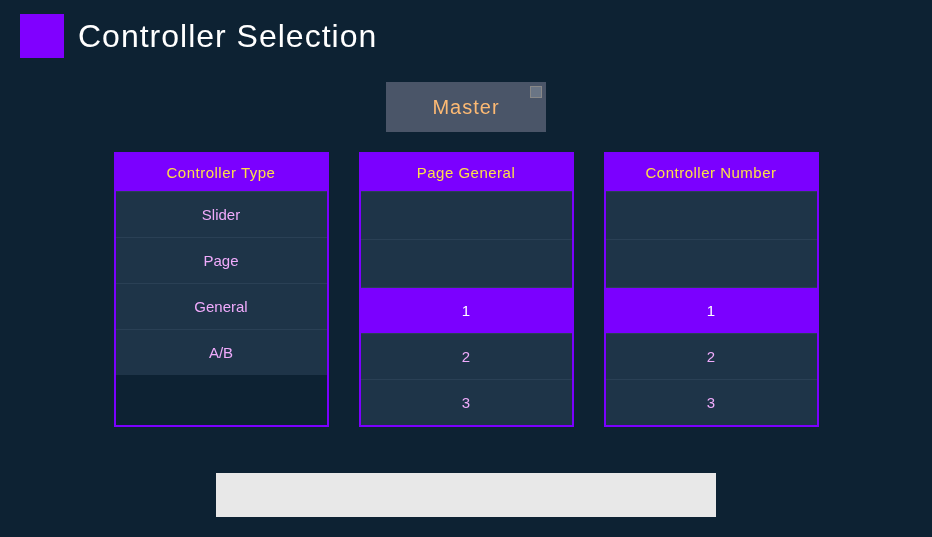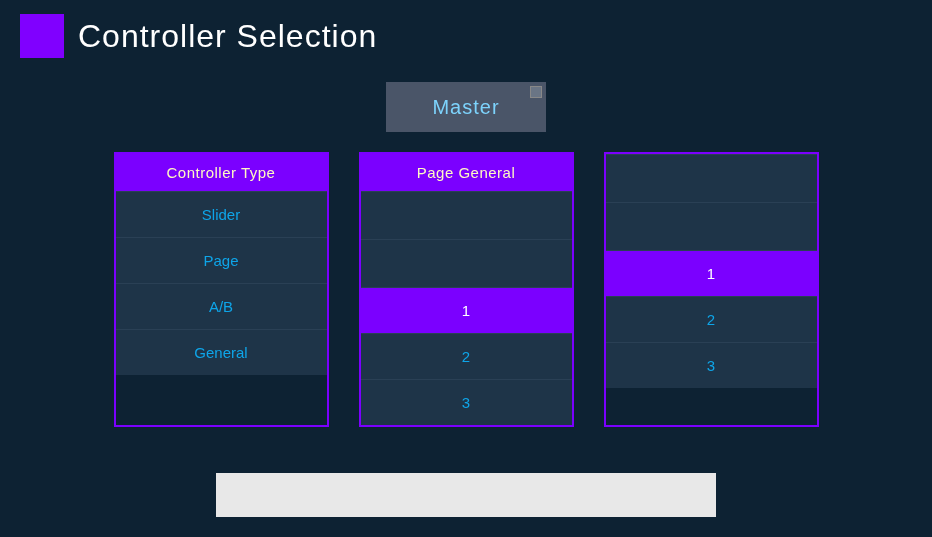--- a/index.html
+++ b/index.html
@@ -45,7 +45,7 @@
     .master-button {
       background-color: #4a5568;
       border: none;
-      color: #7dd3fc;
+      color: #fdba74;
       font-size: 20px;
       font-weight: 400;
       width: 160px;

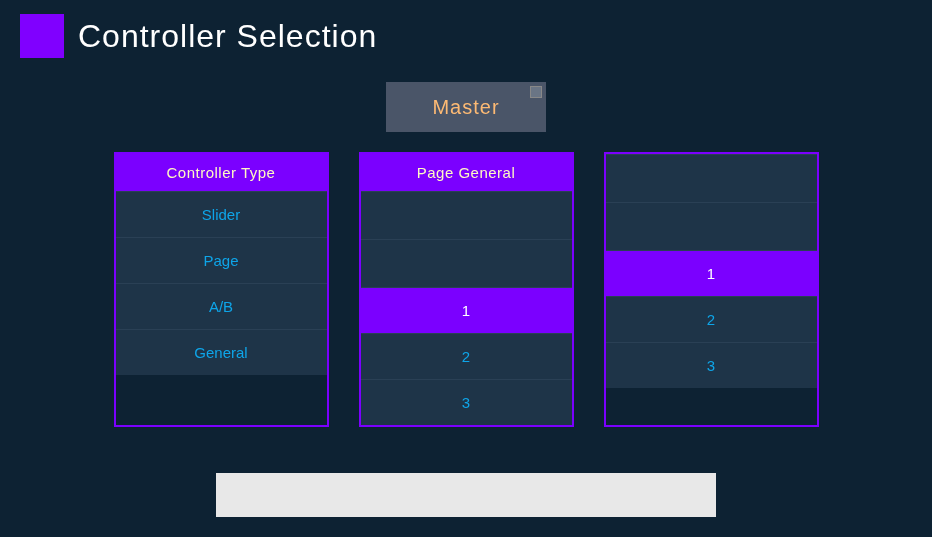--- a/index.html
+++ b/index.html
@@ -84,7 +84,7 @@
       padding: 10px 8px;
       font-size: 15px;
       font-weight: 500;
-      color: #fef9c3;
+      color: #fde047;
       letter-spacing: 0.5px;
     }
 

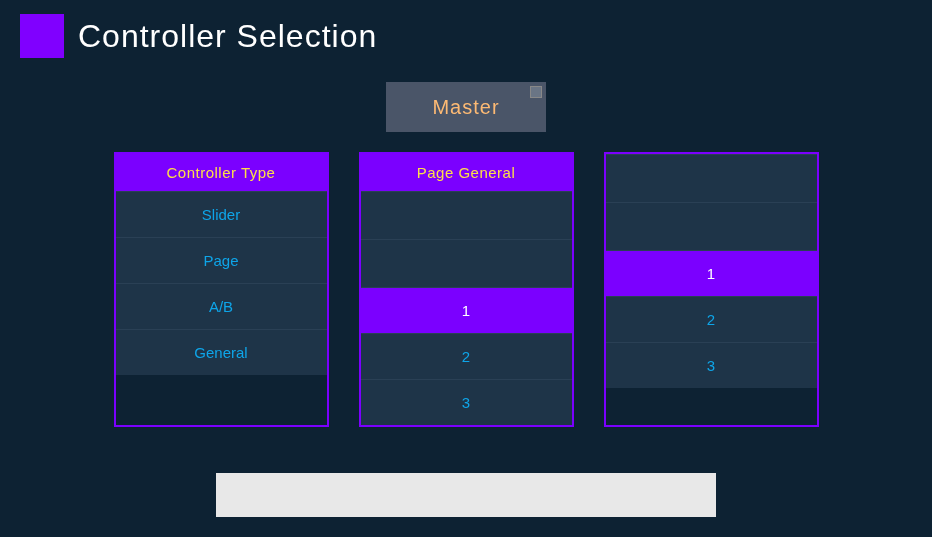--- a/index.html
+++ b/index.html
@@ -151,6 +151,7 @@
   </div>
 
   <div class="table-wrapper">
+    <div class="table-header">Controller Number</div>
     <div class="table-row empty"></div>
     <div class="table-row empty"></div>
     <div class="table-row highlighted">1</div>

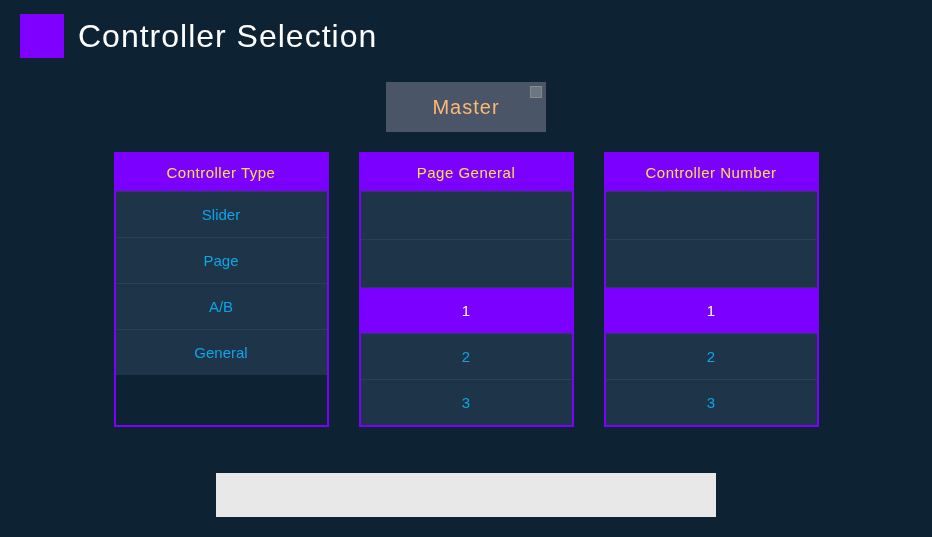--- a/index.html
+++ b/index.html
@@ -93,7 +93,7 @@
       text-align: center;
       padding: 14px 8px;
       font-size: 15px;
-      color: #0ea5e9;
+      color: #f0abfc;
       background-color: #1e3448;
       cursor: pointer;
     }

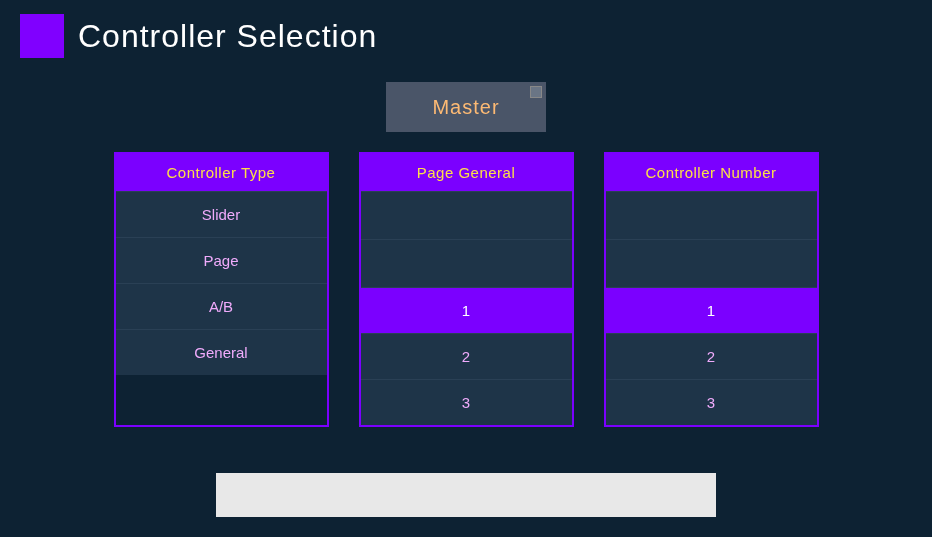--- a/index.html
+++ b/index.html
@@ -137,8 +137,8 @@
     <div class="table-header">Controller Type</div>
     <div class="table-row">Slider</div>
     <div class="table-row">Page</div>
+    <div class="table-row">General</div>
     <div class="table-row">A/B</div>
-    <div class="table-row">General</div>
   </div>
 
   <div class="table-wrapper">

